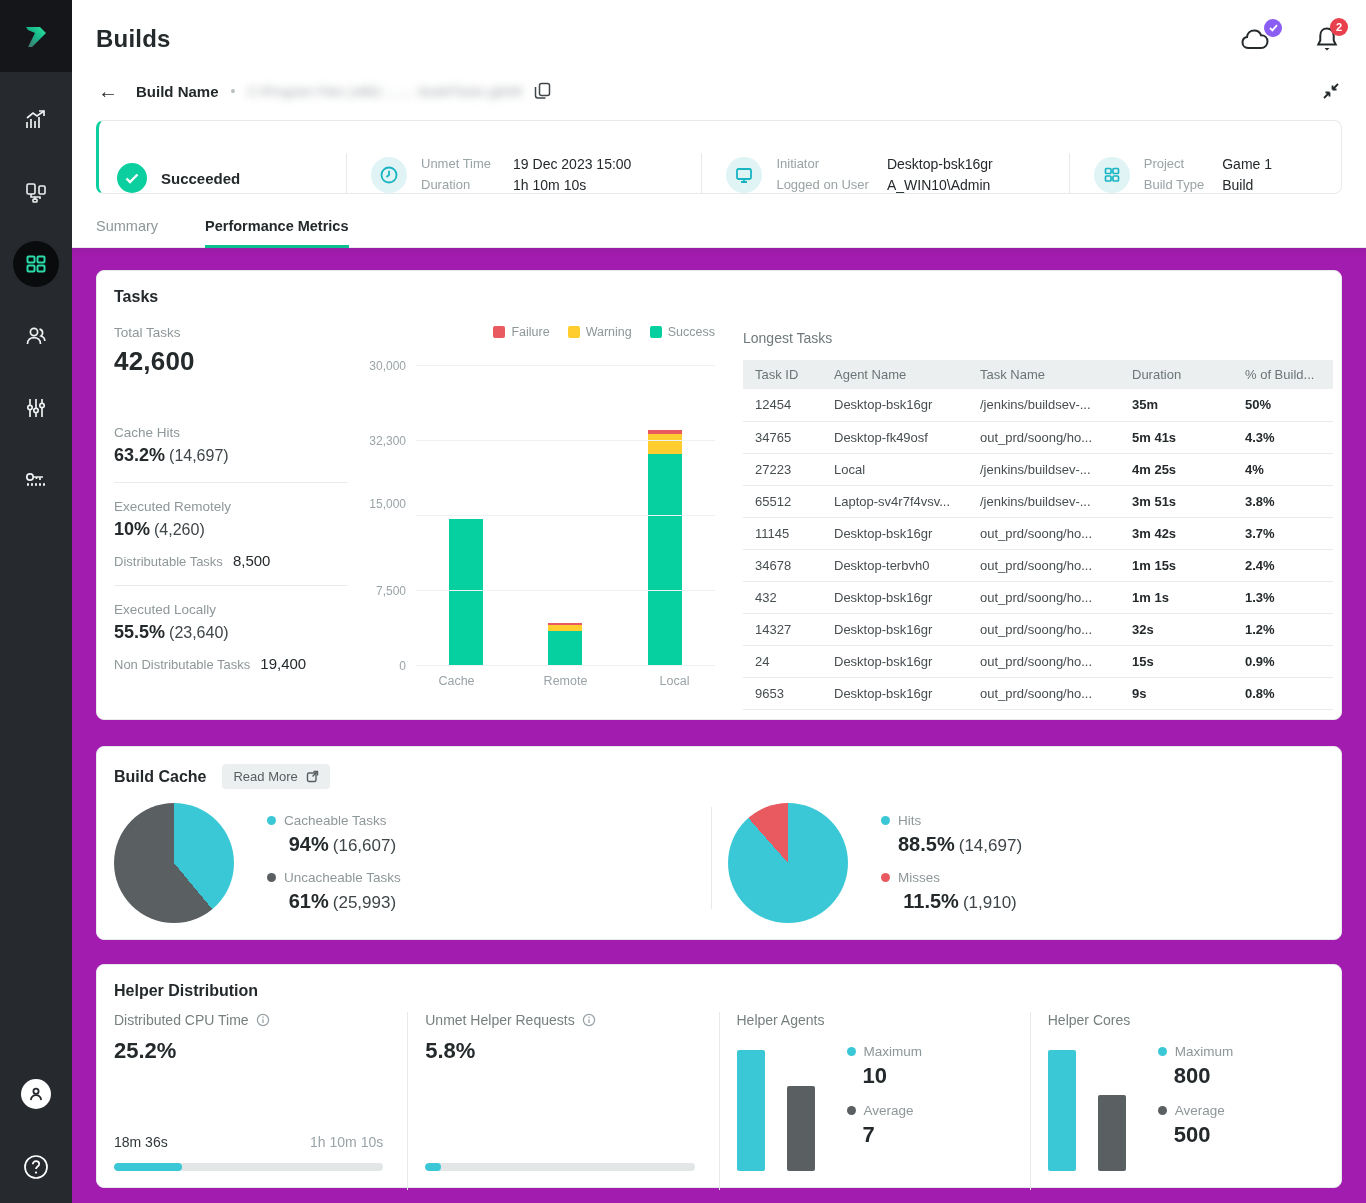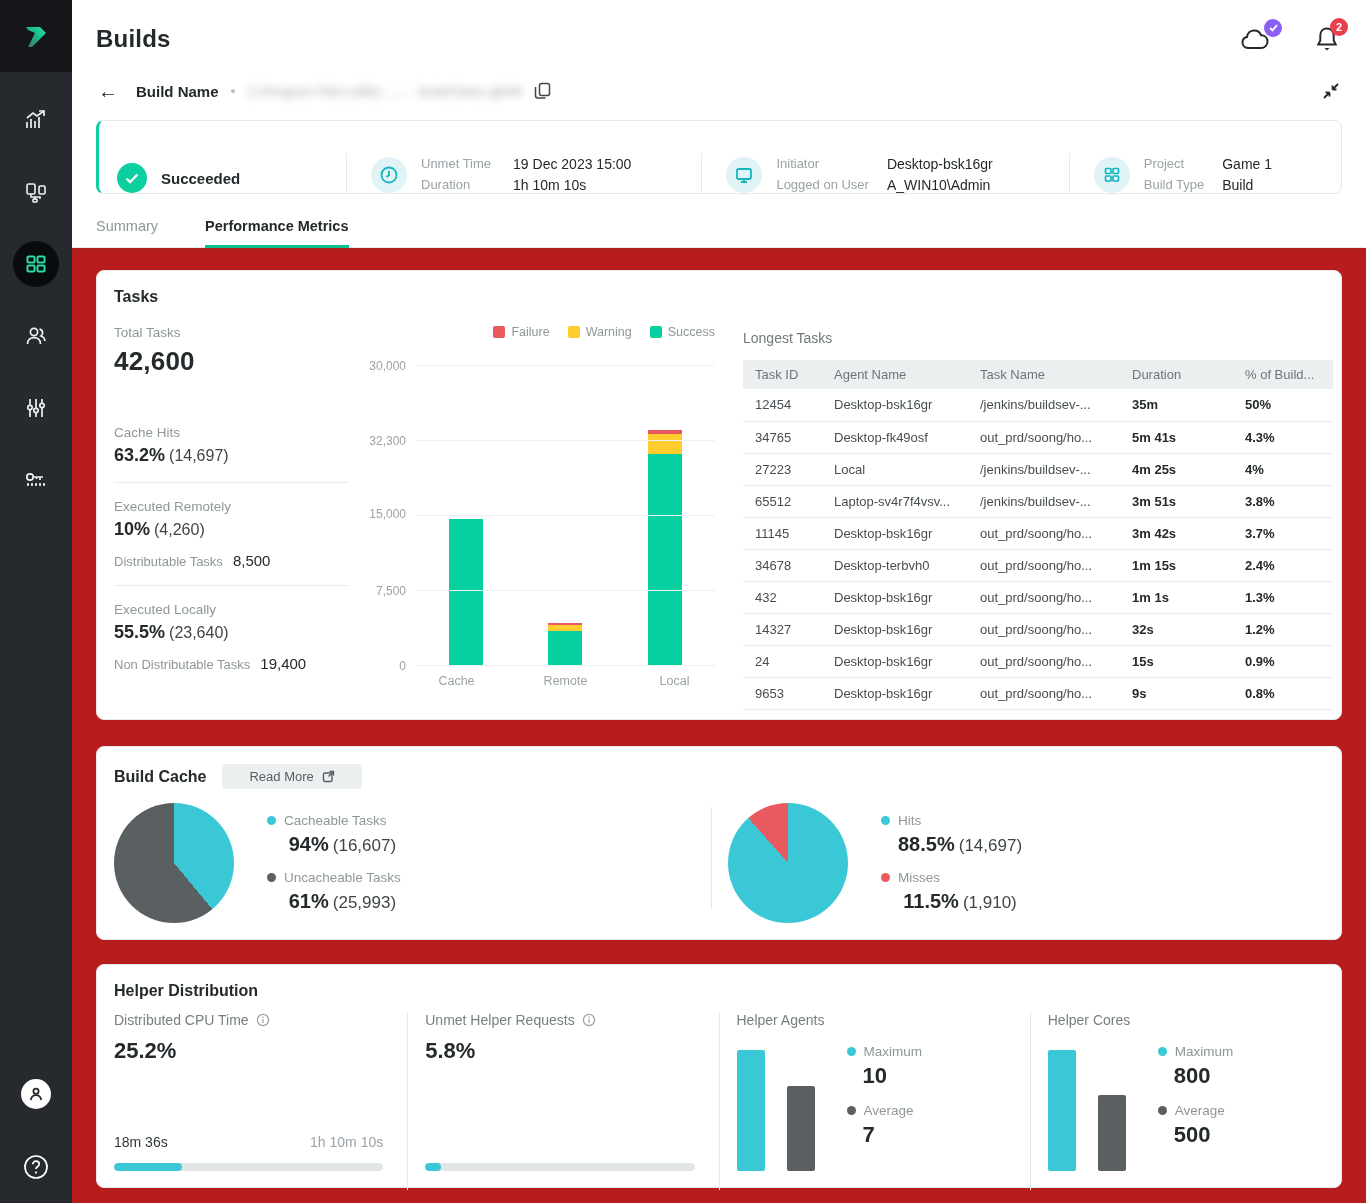--- a/index.html
+++ b/index.html
@@ -56,7 +56,7 @@
   .tab.active::after { content:""; position:absolute; left:0; right:0; bottom:-1px; height:3px; background:#0bbf90; }
 
   
-  .content { flex:1; background:#b91c1c; padding:22px 24px 0 24px; box-shadow:inset 0 9px 9px -9px rgba(40,50,55,.18); overflow:hidden; }
+  .content { flex:1; background:#a21caf; padding:22px 24px 0 24px; box-shadow:inset 0 9px 9px -9px rgba(40,50,55,.18); overflow:hidden; }
   .card { background:#fff; border:1px solid #e7eaeb; border-radius:8px; }
   .card-title { font-size:16px; font-weight:700; }
 

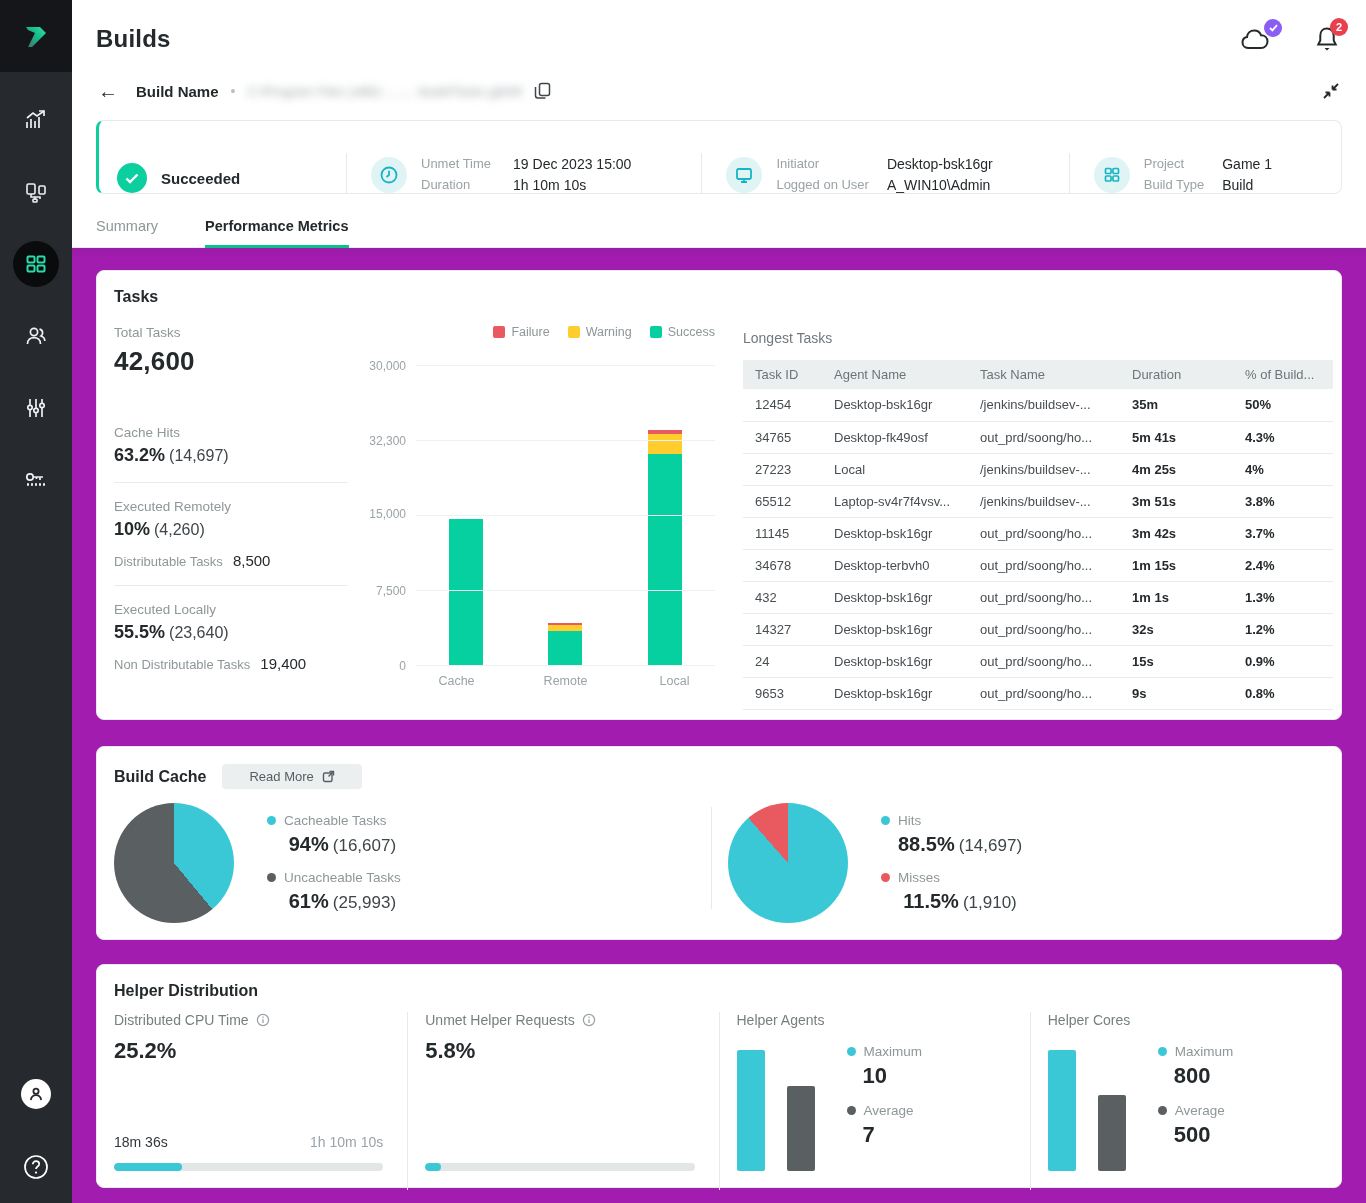--- a/index.html
+++ b/index.html
@@ -364,7 +364,7 @@
           <div class="yaxis">
               <div class="ytick" style="bottom: 0px;">0</div>
               <div class="ytick" style="bottom: 75px;">7,500</div>
-              <div class="ytick" style="bottom: 152px;">15,000</div>
+              <div class="ytick" style="bottom: 162px;">15,000</div>
               <div class="ytick" style="bottom: 225px;">32,300</div>
               <div class="ytick" style="bottom: 300px;">30,000</div>
             </div>

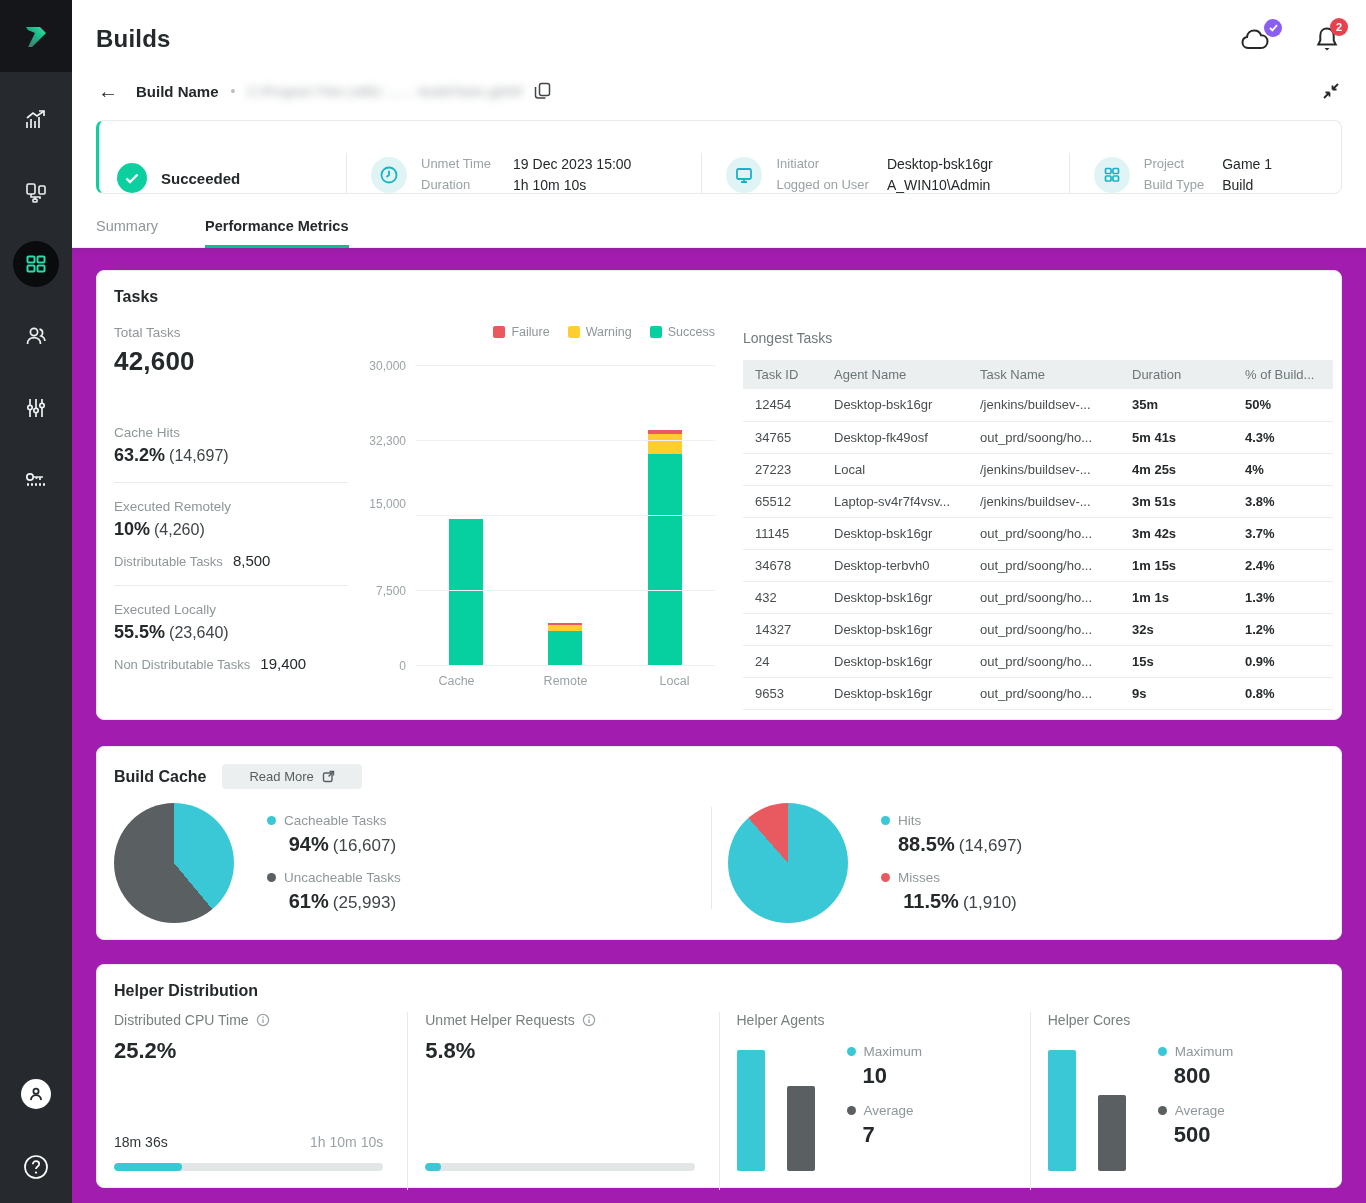--- a/index.html
+++ b/index.html
@@ -97,7 +97,7 @@
   
   .cache-card { margin-top:26px; height:194px; padding:17px 16px 0 17px;text-align:center; }
   .cache-head { display:flex; align-items:center; gap:16px; }
-  .readmore-chip { display:flex; align-items:center; gap:8px; background:#eceff0; border-radius:4px; padding:5px 27px; font-size:13px; color:#565e61; cursor:pointer; }
+  .readmore-chip { display:flex; align-items:center; gap:8px; background:#eceff0; border-radius:4px; padding:5px 11px; font-size:13px; color:#565e61; cursor:pointer; }
   .cache-body { display:flex; margin-top:14px; }
   .cache-half { flex:1; display:flex; align-items:center; }
   .cache-div { width:1px; background:#e7eaeb; margin:4px 0 14px 0; }

